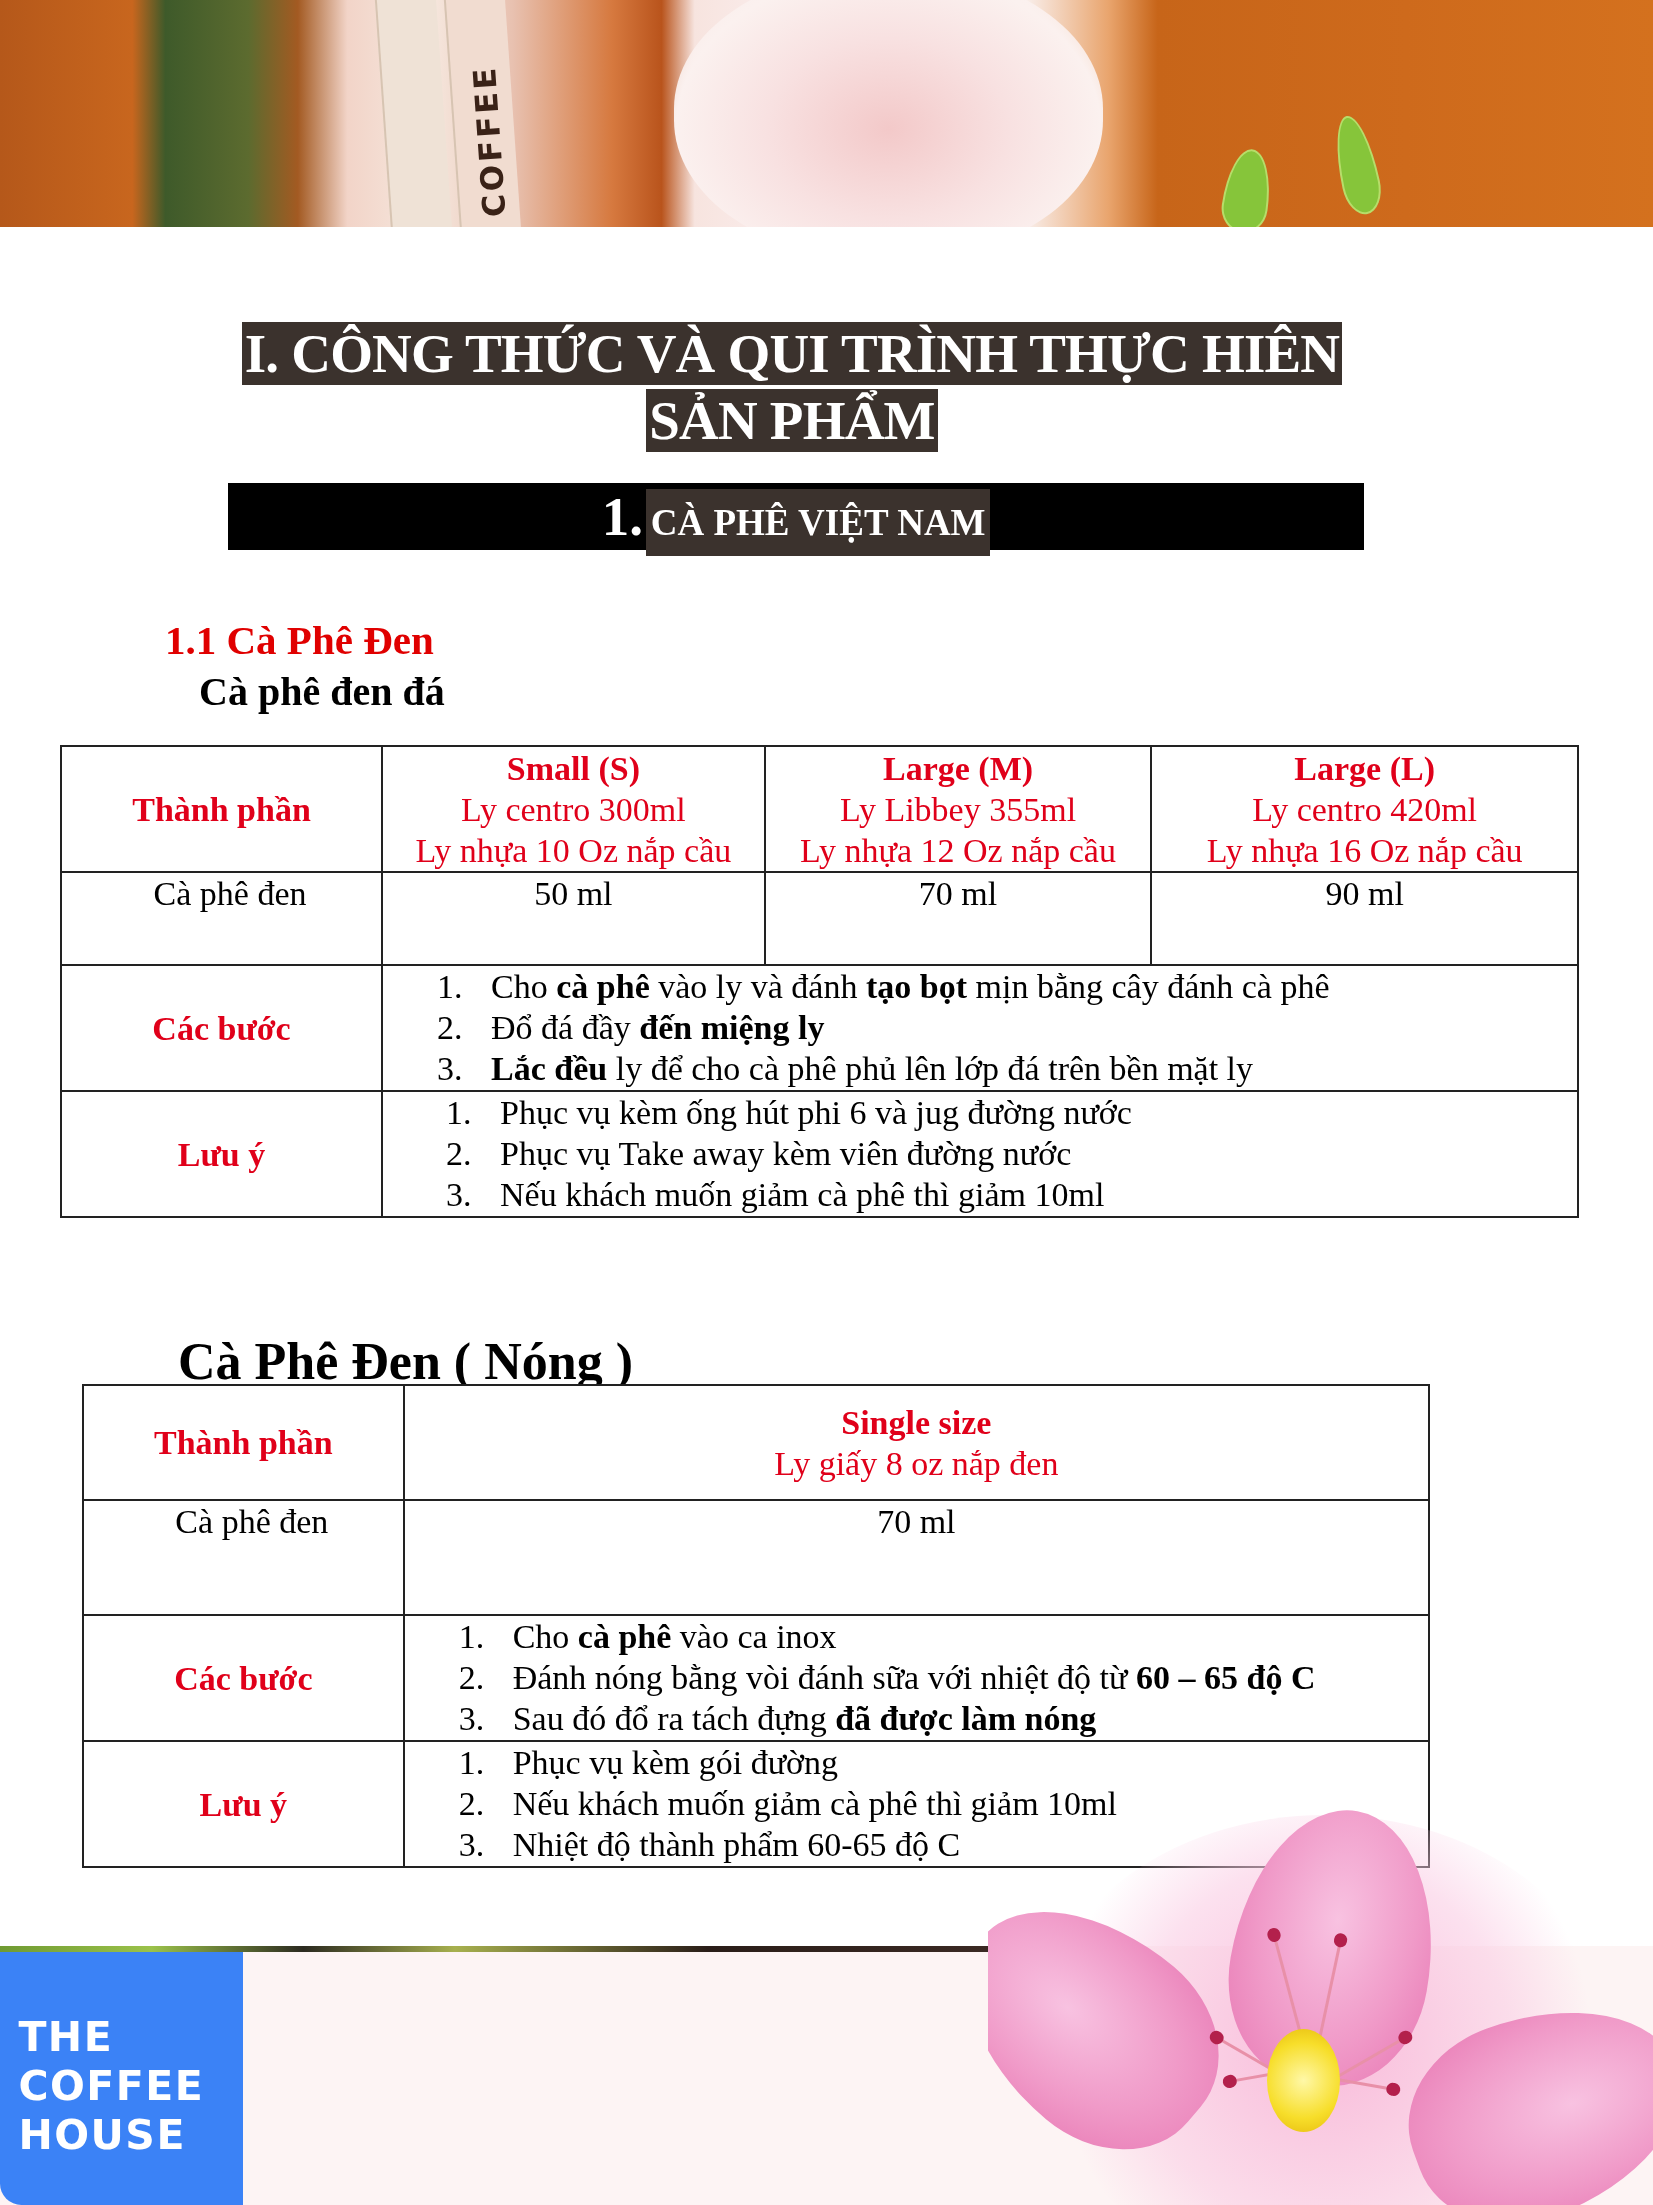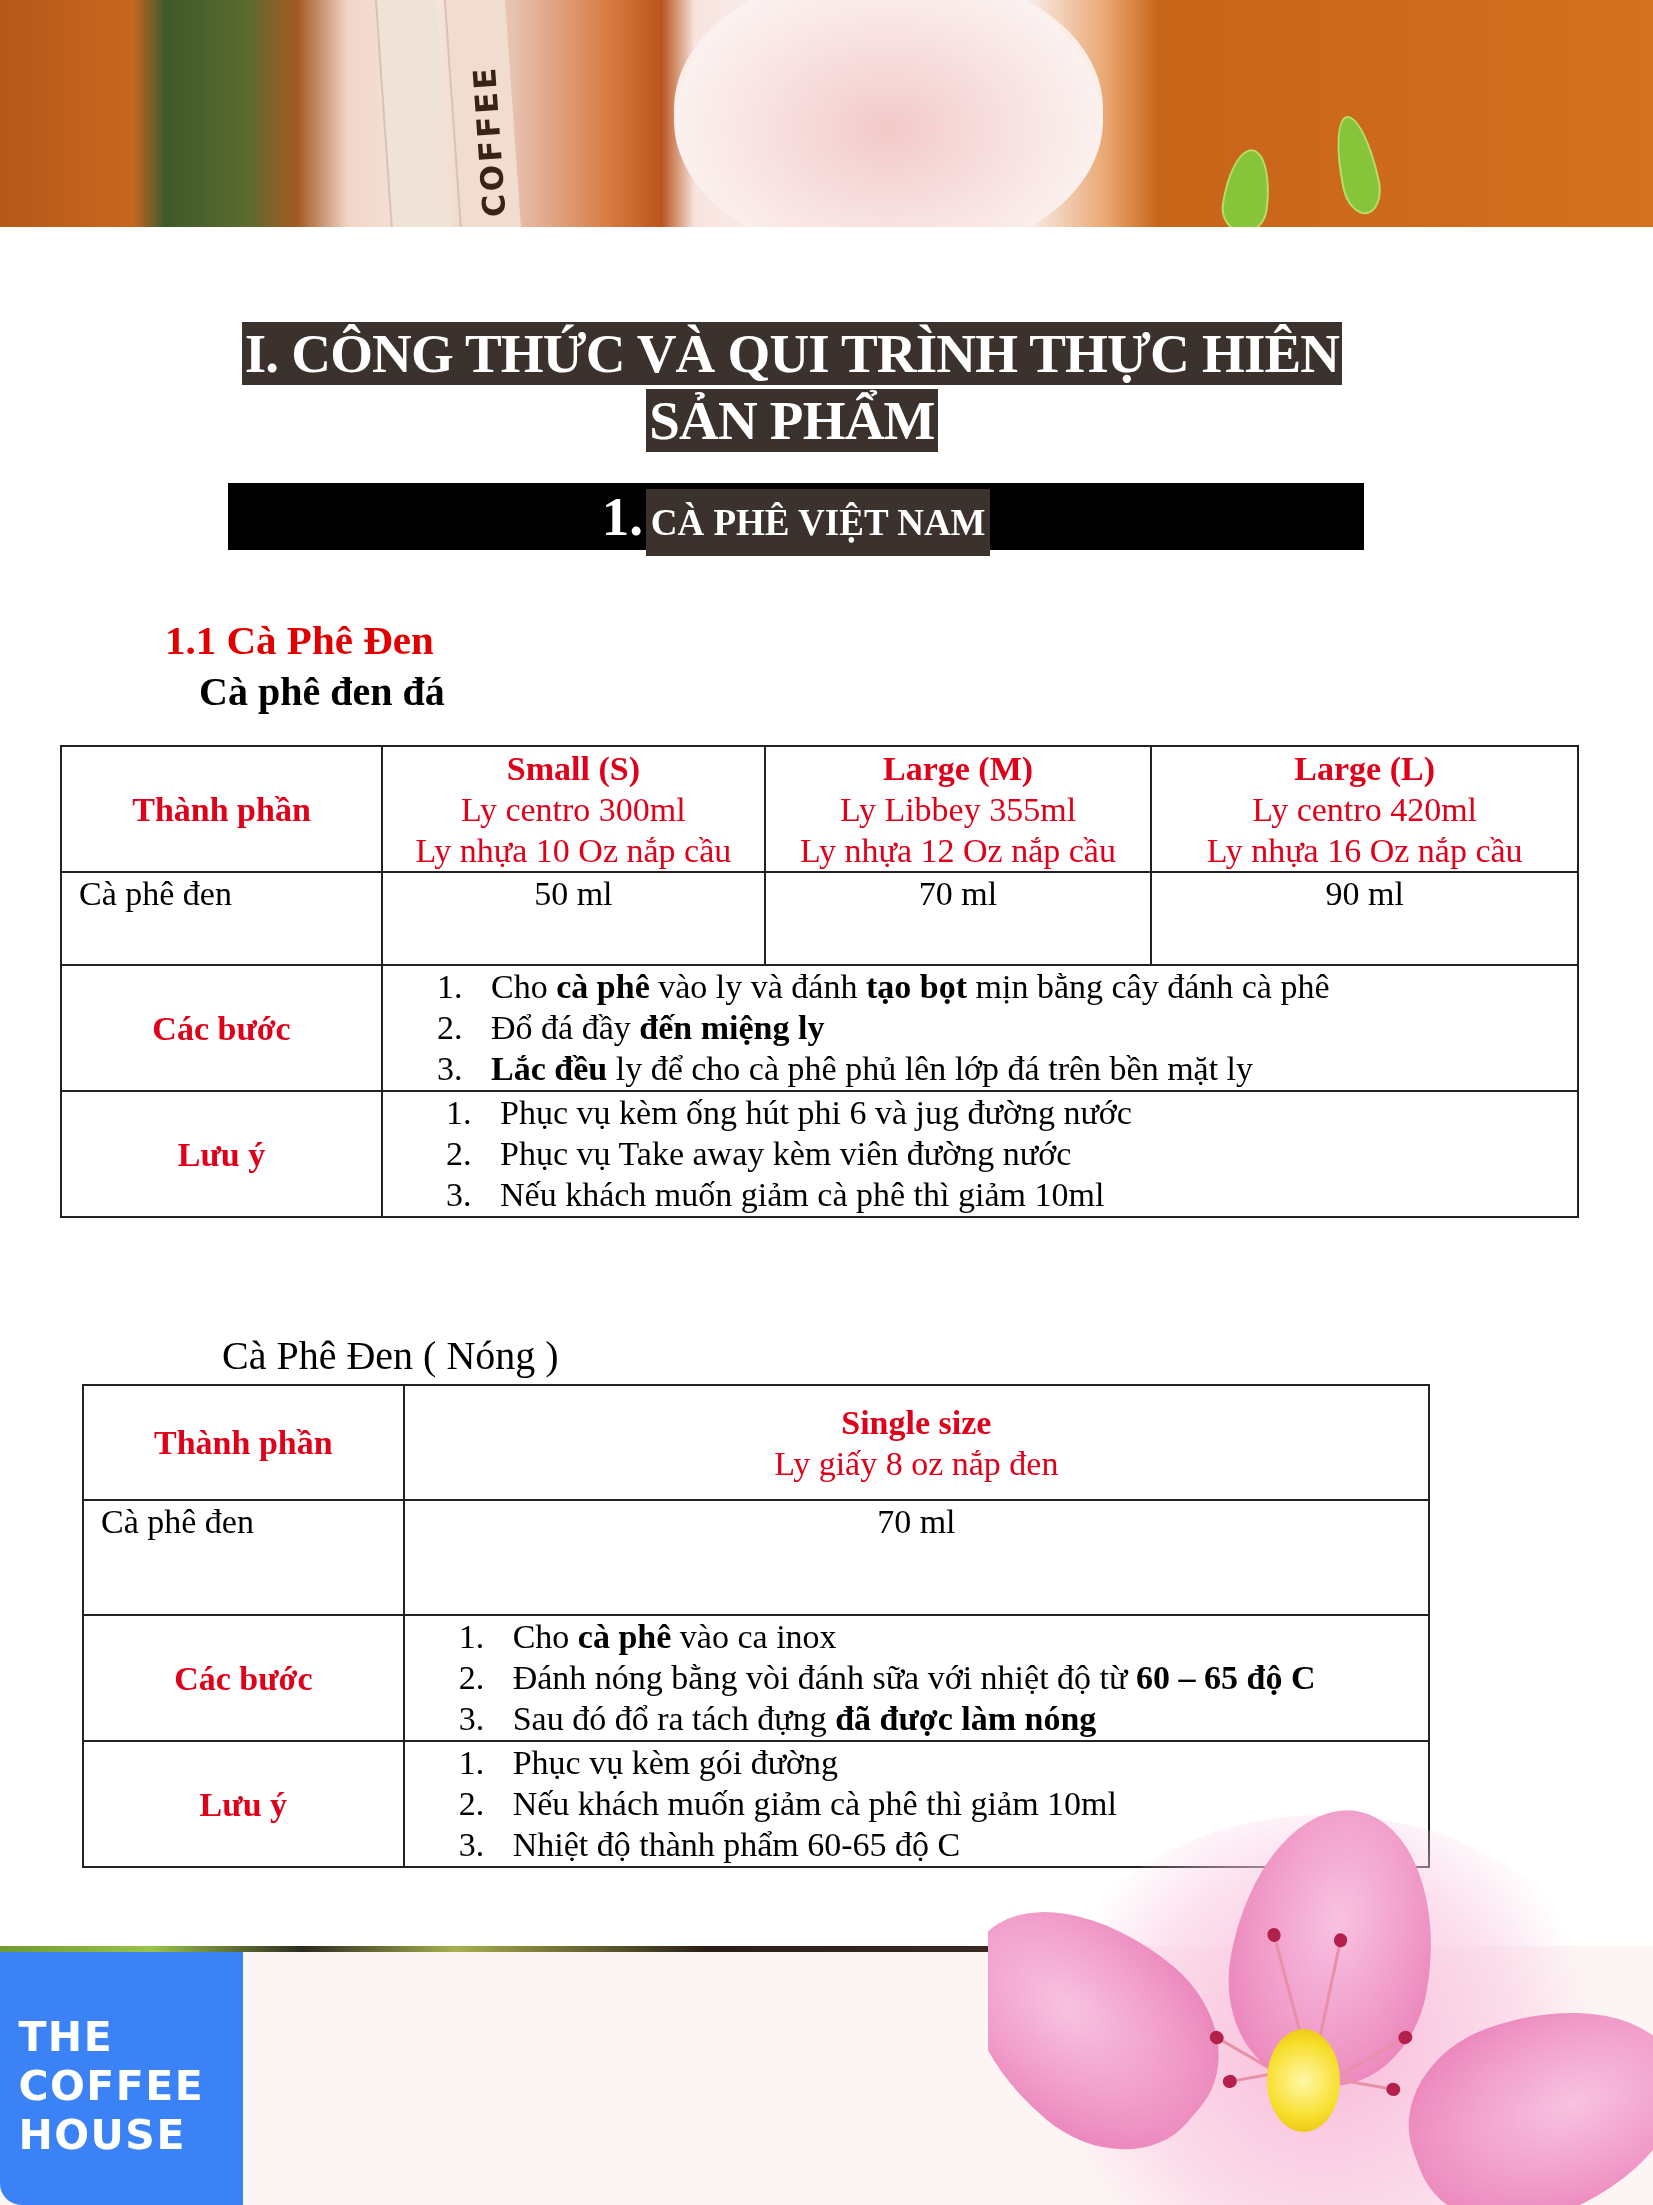--- a/index.html
+++ b/index.html
@@ -70,7 +70,7 @@
   table.recipe td.lbl-red { color: #e0001a; font-weight: bold; text-align: center; vertical-align: middle; }
   table.recipe td.hdr { color: #e0001a; text-align: center; vertical-align: middle; }
   table.recipe td.hdr .size { font-weight: bold; }
-  table.recipe td.ingr { padding-left: 17px; }
+  table.recipe td.ingr { padding-left: 17px; text-align: center; }
   table.recipe td.amount { text-align: center; }
   ol.steps { list-style: none; padding-left: 54px; }
   ol.steps li { display: flex; white-space: nowrap; }

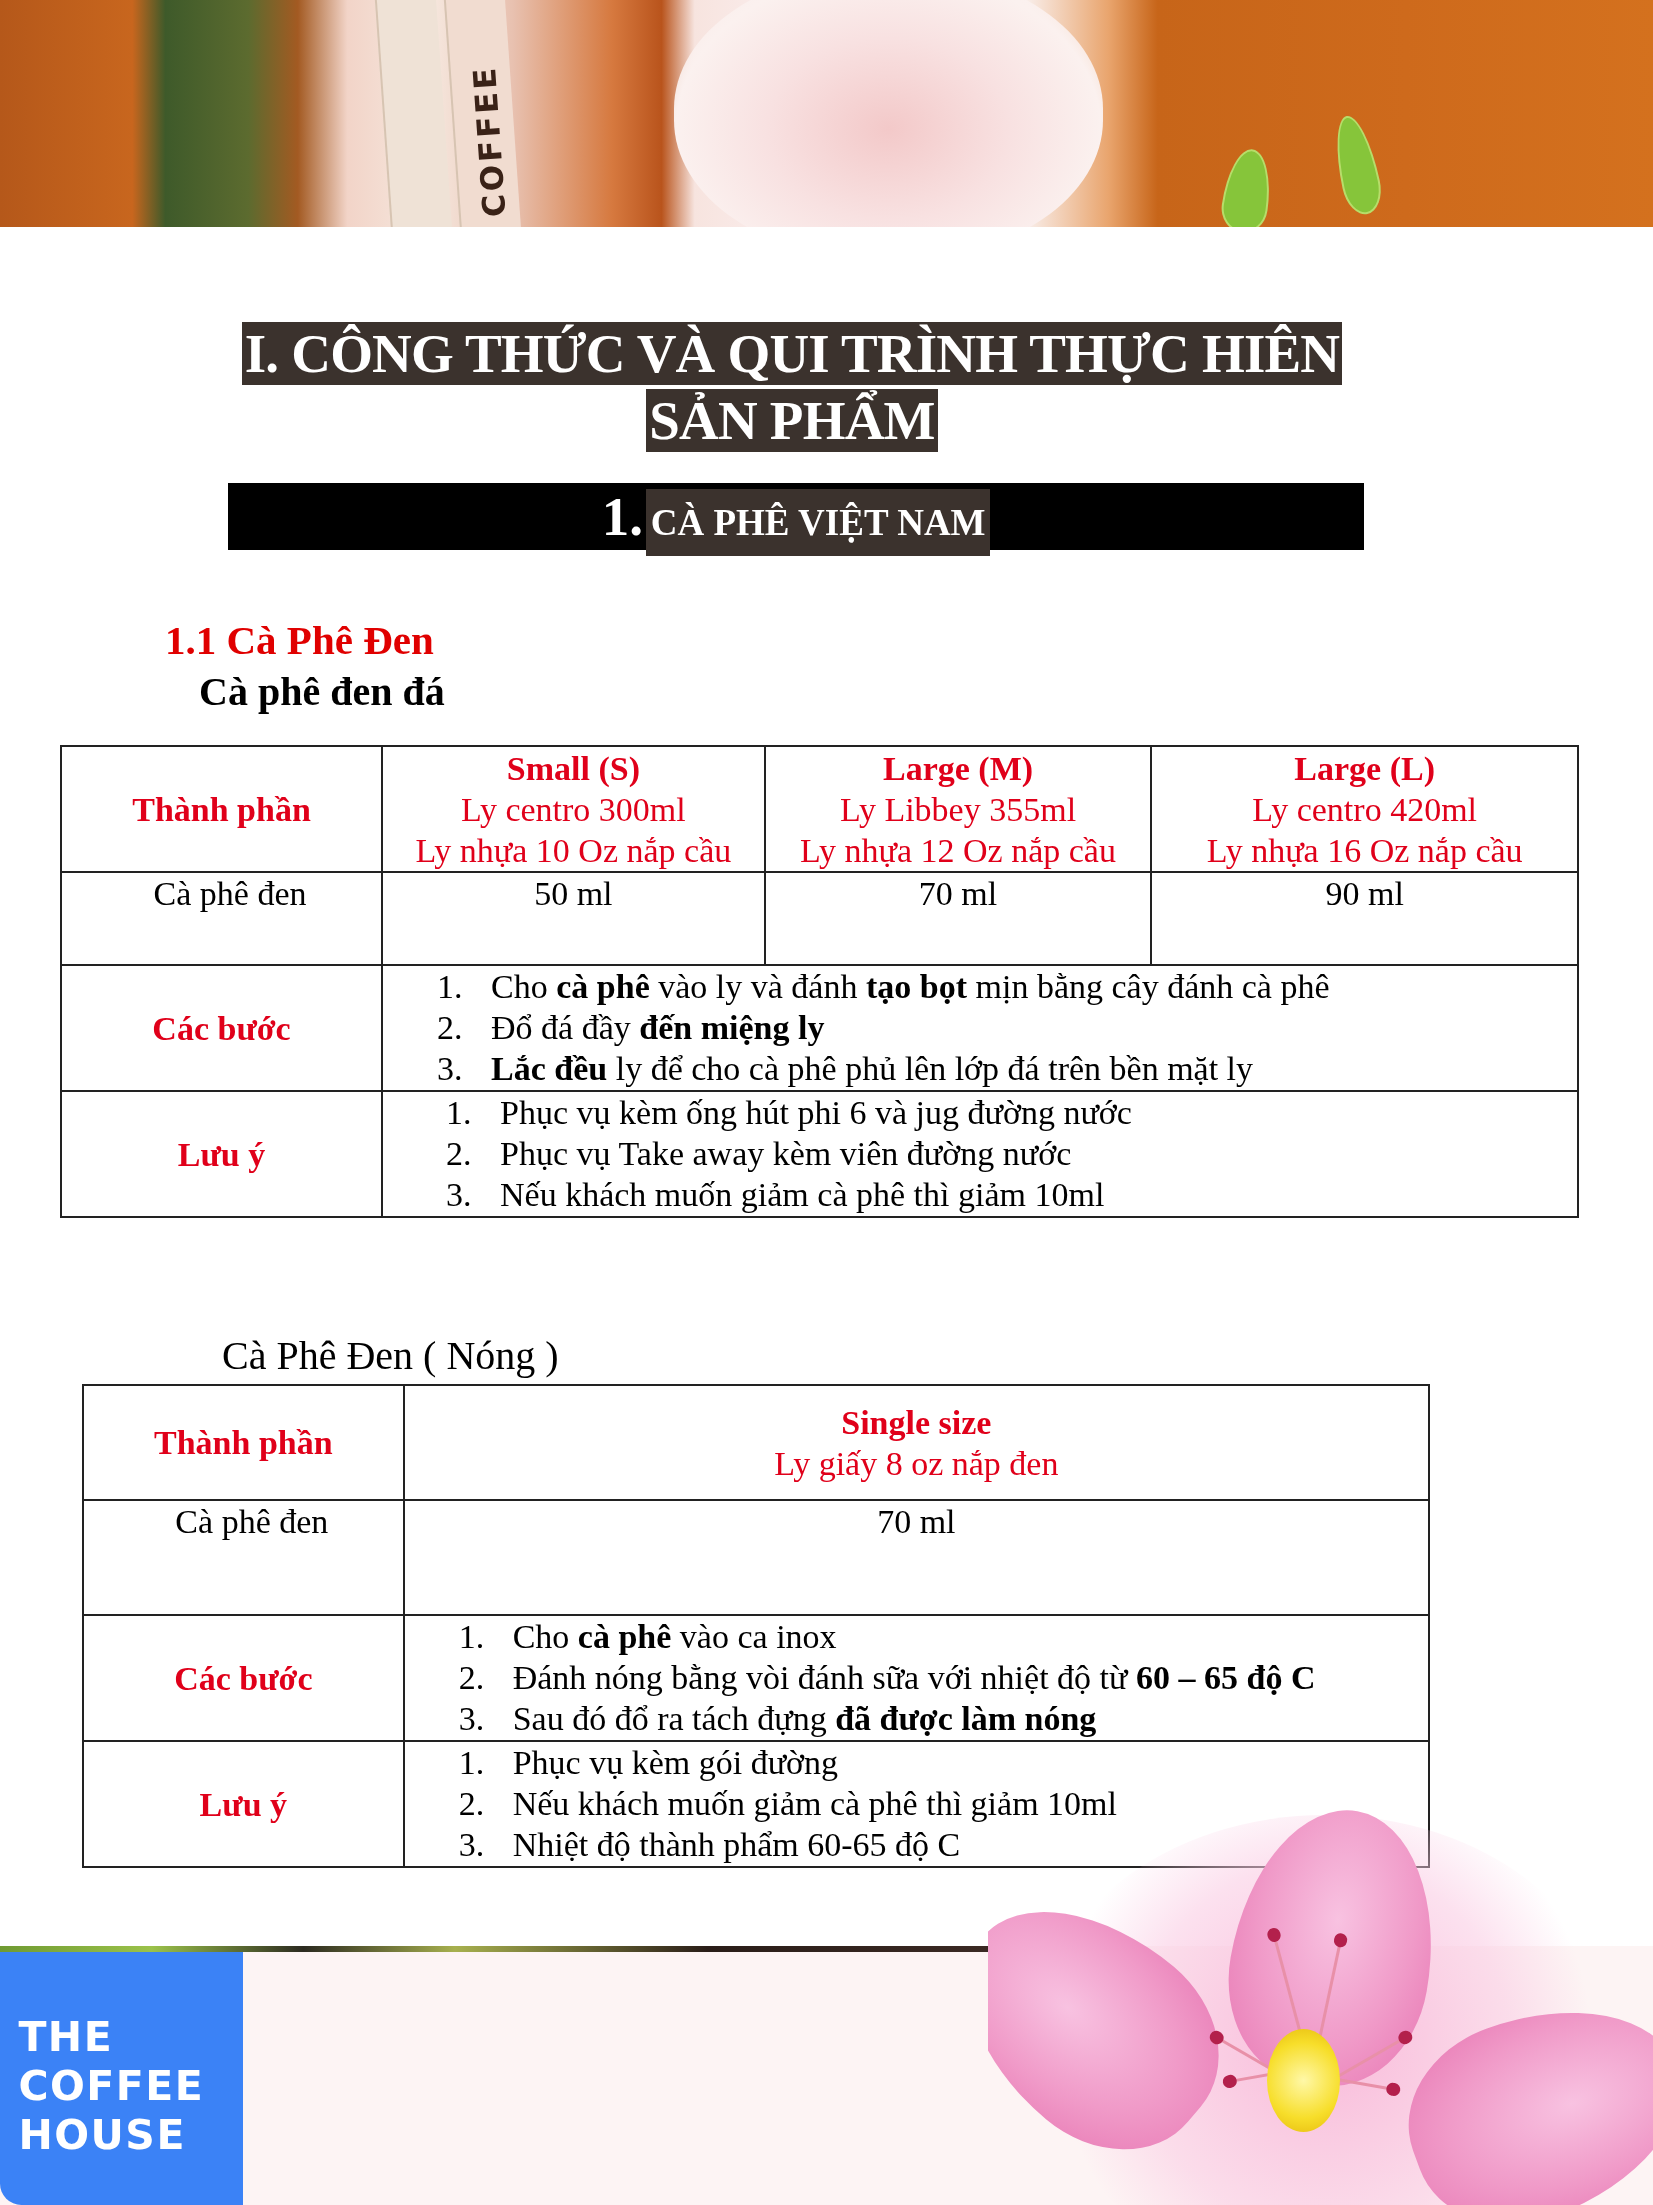--- a/index.html
+++ b/index.html
@@ -61,7 +61,7 @@
     position: absolute; left: 199px; top: 668px; color: #000; font-weight: bold; font-size: 40px;
   }
   .sub-black-2 {
-    position: absolute; left: 178px; top: 1332px; color: #000; font-weight: normal; font-size: 40px; margin-left: 44px;
+    position: absolute; left: 178px; top: 1332px; color: #000; font-weight: bold; font-size: 52px;
   }
 
   

